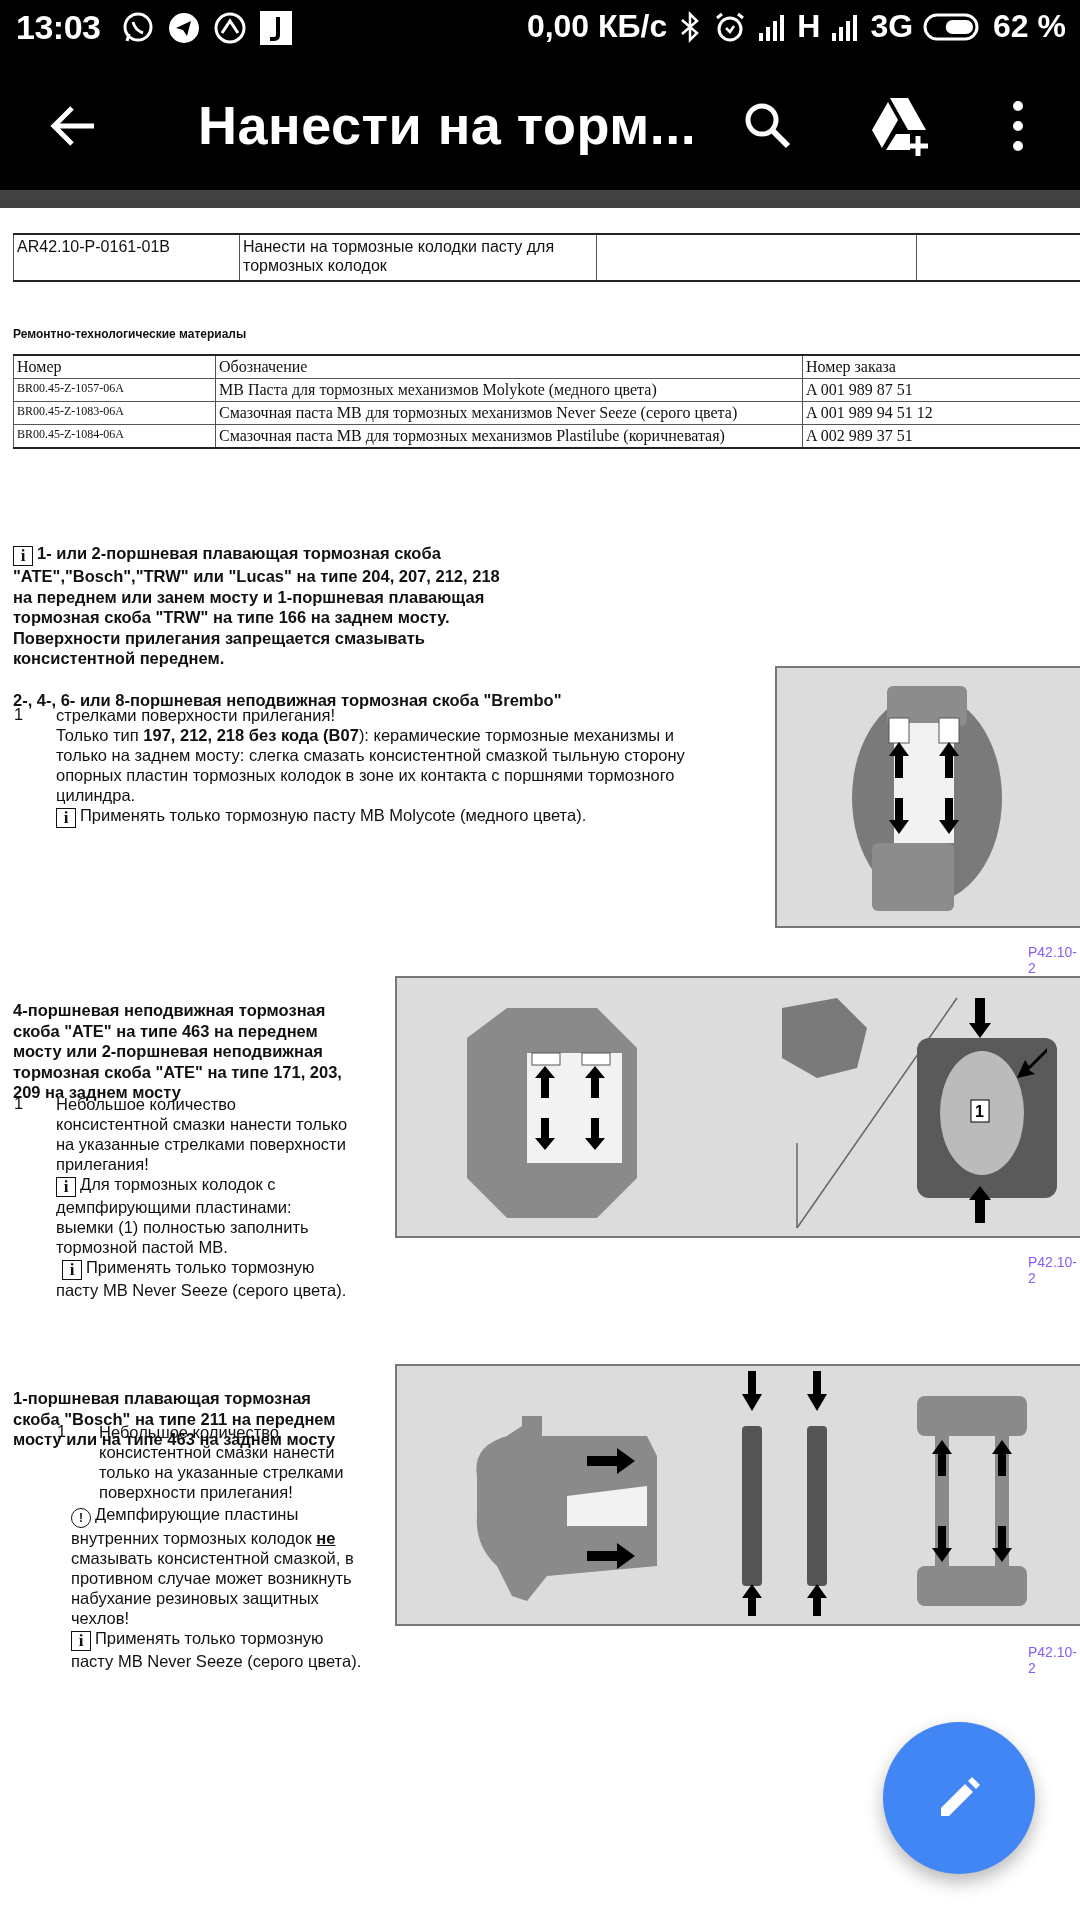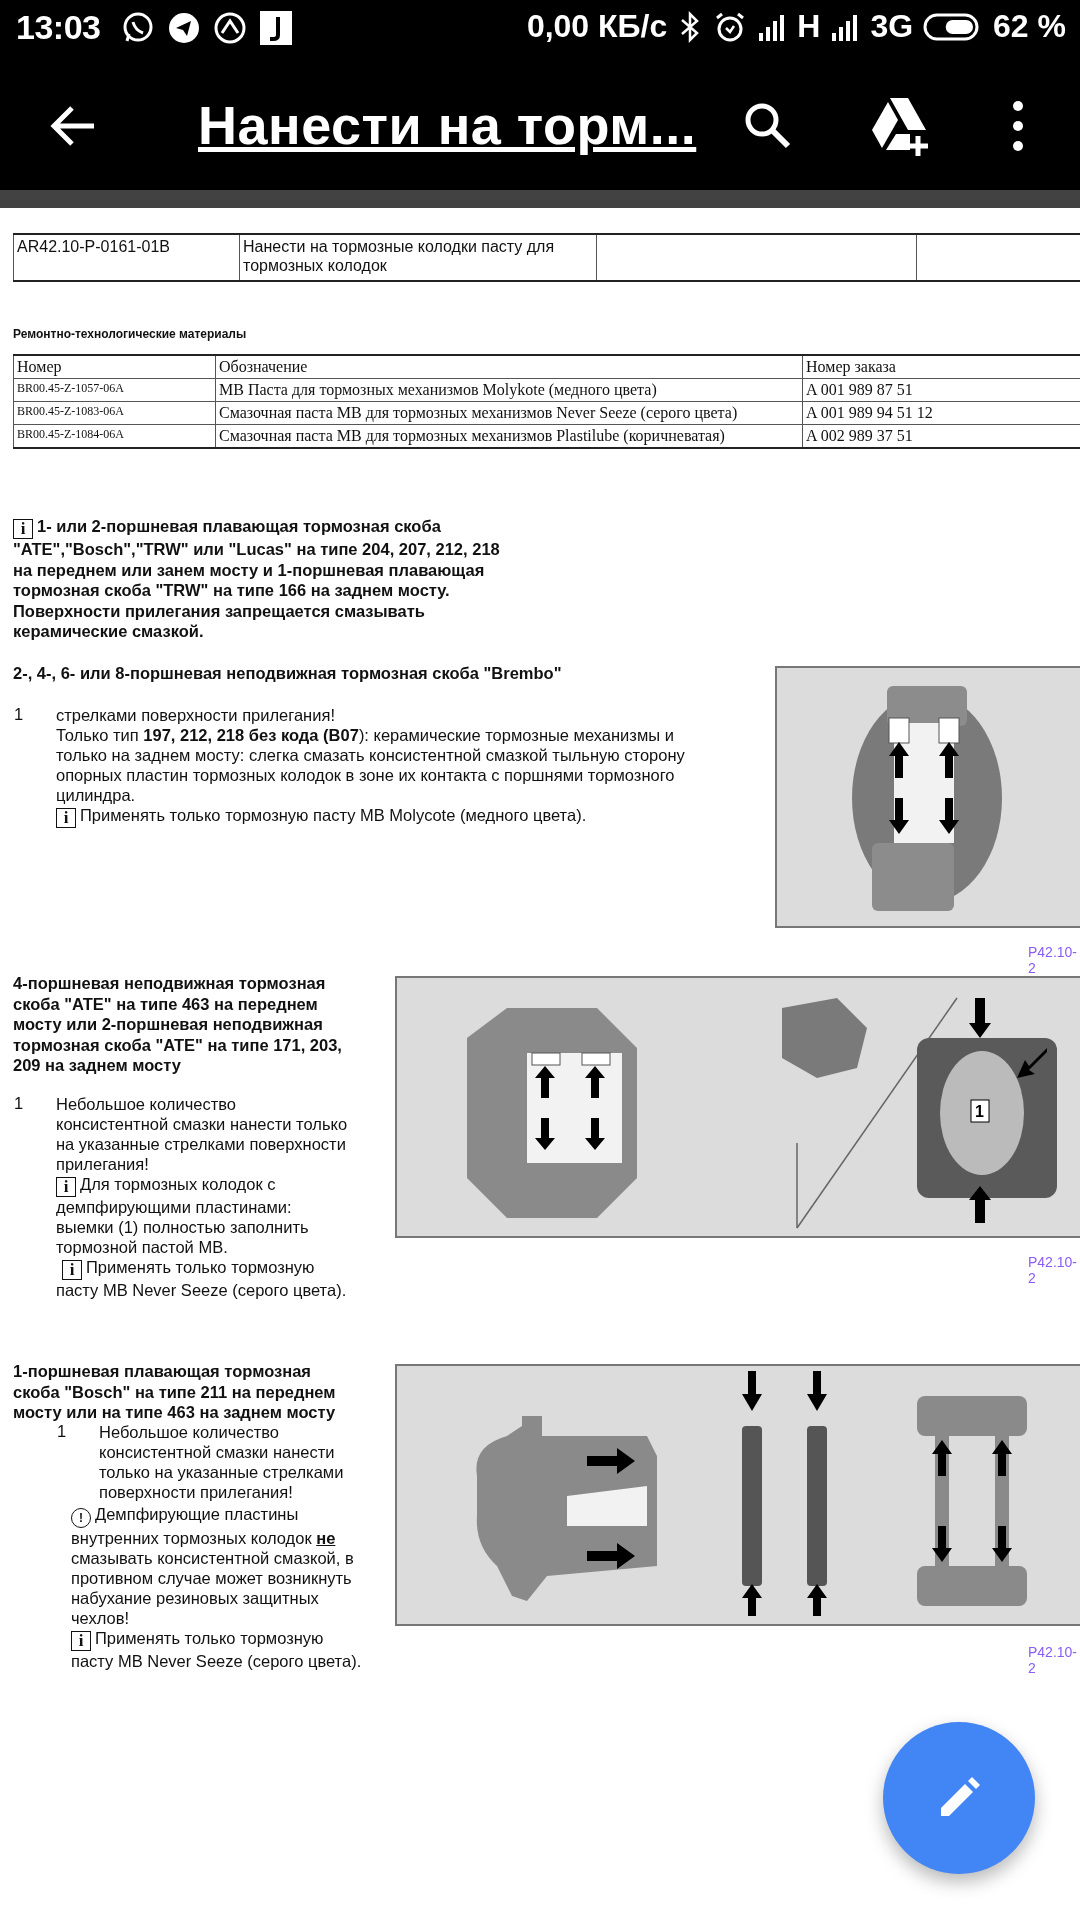--- a/index.html
+++ b/index.html
@@ -11,7 +11,7 @@
   .sb-right { position:absolute; right:14px; top:8px; display:flex; align-items:center; gap:10px; font-size:32px; font-weight:bold; }
   .appbar { position:absolute; left:0; top:58px; width:1080px; height:132px; background:#000; color:#fff; }
   .appbar .back { position:absolute; left:44px; top:38px; width:60px; height:60px; }
-  .appbar .title { position:absolute; left:198px; top:36px; font-size:54px; font-weight:bold; white-space:nowrap; letter-spacing:0.5px;text-decoration:underline; }
+  .appbar .title { position:absolute; left:198px; top:36px; font-size:54px; font-weight:bold; white-space:nowrap; letter-spacing:0.5px; }
   .appbar .search { position:absolute; left:740px; top:40px; width:56px; height:56px; }
   .appbar .drive { position:absolute; left:868px; top:36px; width:64px; height:64px; }
   .appbar .more { position:absolute; left:1000px; top:38px; width:36px; height:60px; }

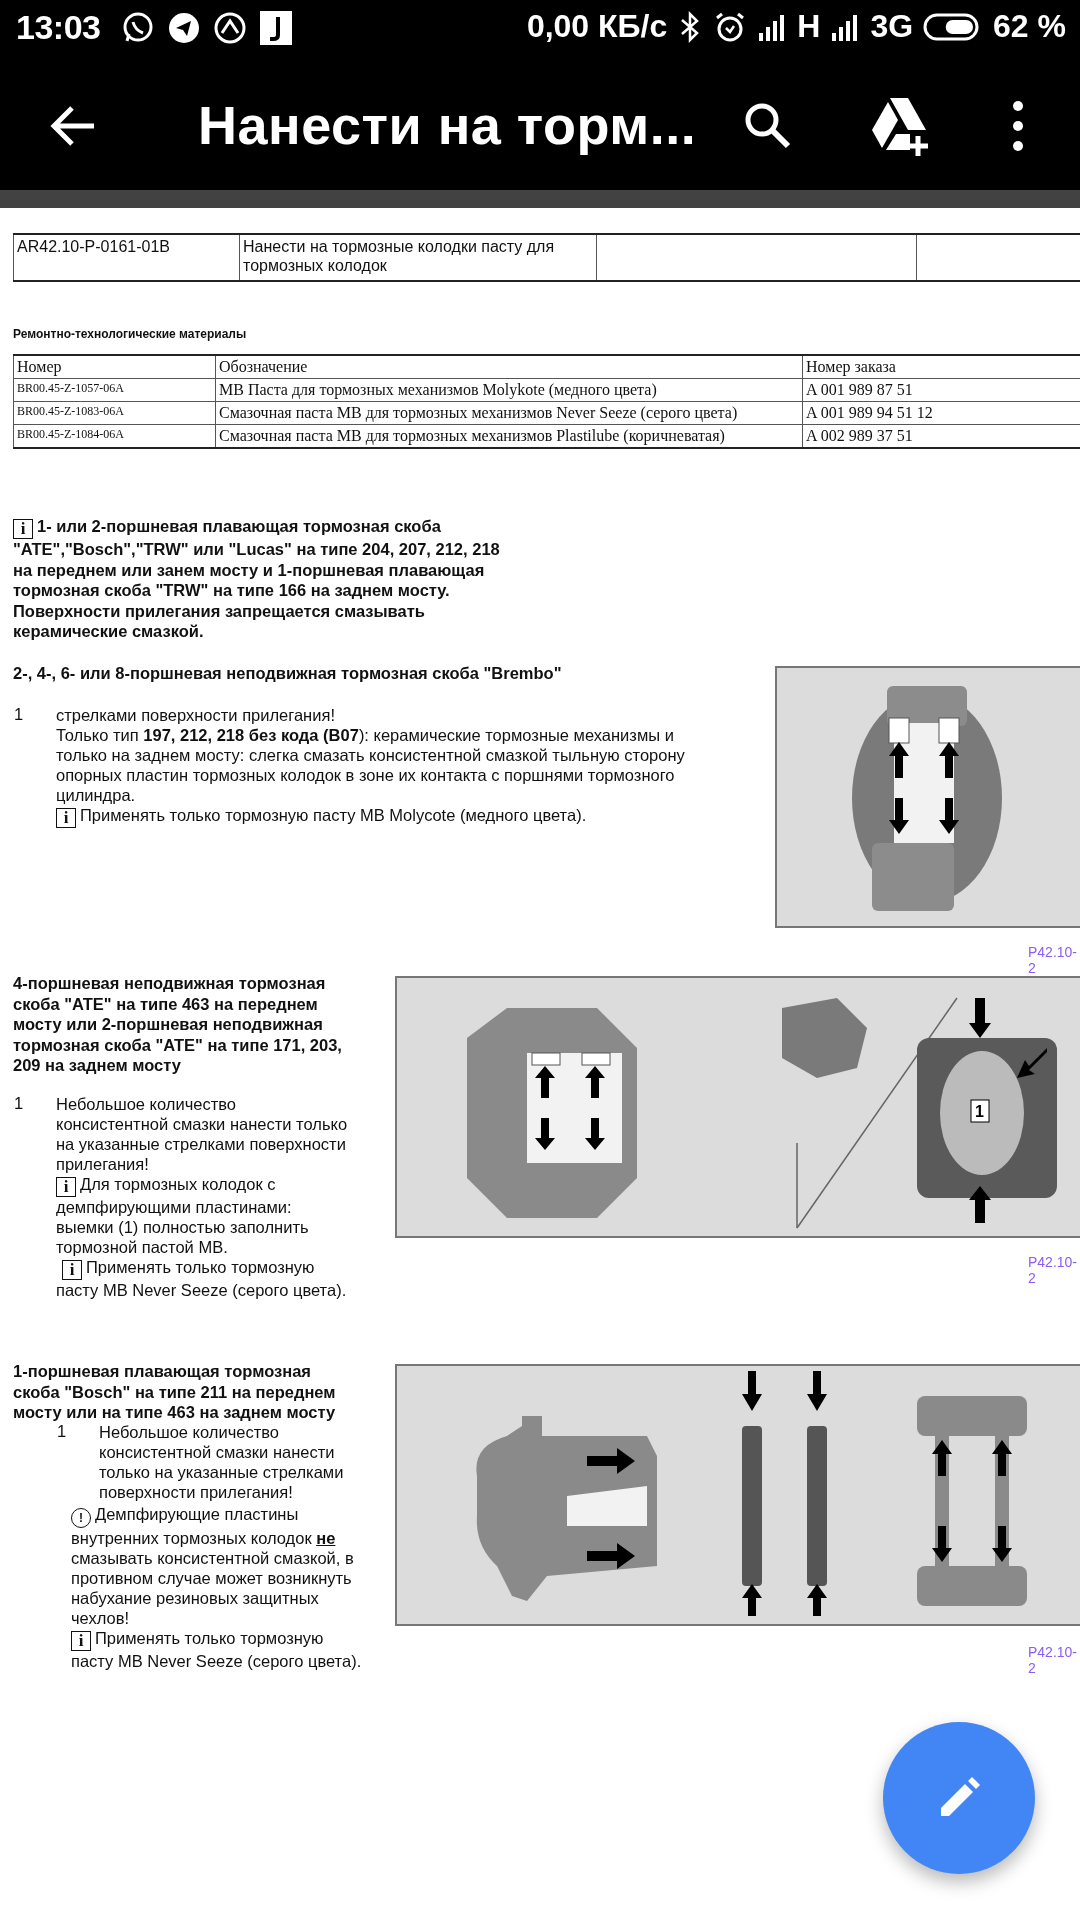--- a/index.html
+++ b/index.html
@@ -27,7 +27,7 @@
   .t2 td { border:1px solid #555; font-size:16px; vertical-align:top; padding:1px 3px; line-height:20px;font-family:Liberation Serif, serif; }
   .t2 td.small { font-size:12px; line-height:16px; }
   .ib { display:inline-block; width:18px; height:18px; border:1.5px solid #111; font-family:"Liberation Serif", serif; font-weight:bold; font-size:17px; line-height:18px; text-align:center; vertical-align:-2px; margin-right:4px; }
-  .boldp { position:absolute; font-weight:bold; font-size:16.5px; line-height:20.5px; }
+  .boldp { position:absolute; font-weight:bold; font-size:16.5px; line-height:20.5px;margin-top:27px; }
   .para { position:absolute; font-size:16.5px; line-height:20px; }
   .num { position:absolute; font-size:16.5px; }
   .figure { position:absolute; background:#dcdcdc; border:2px solid #777; box-sizing:border-box; }

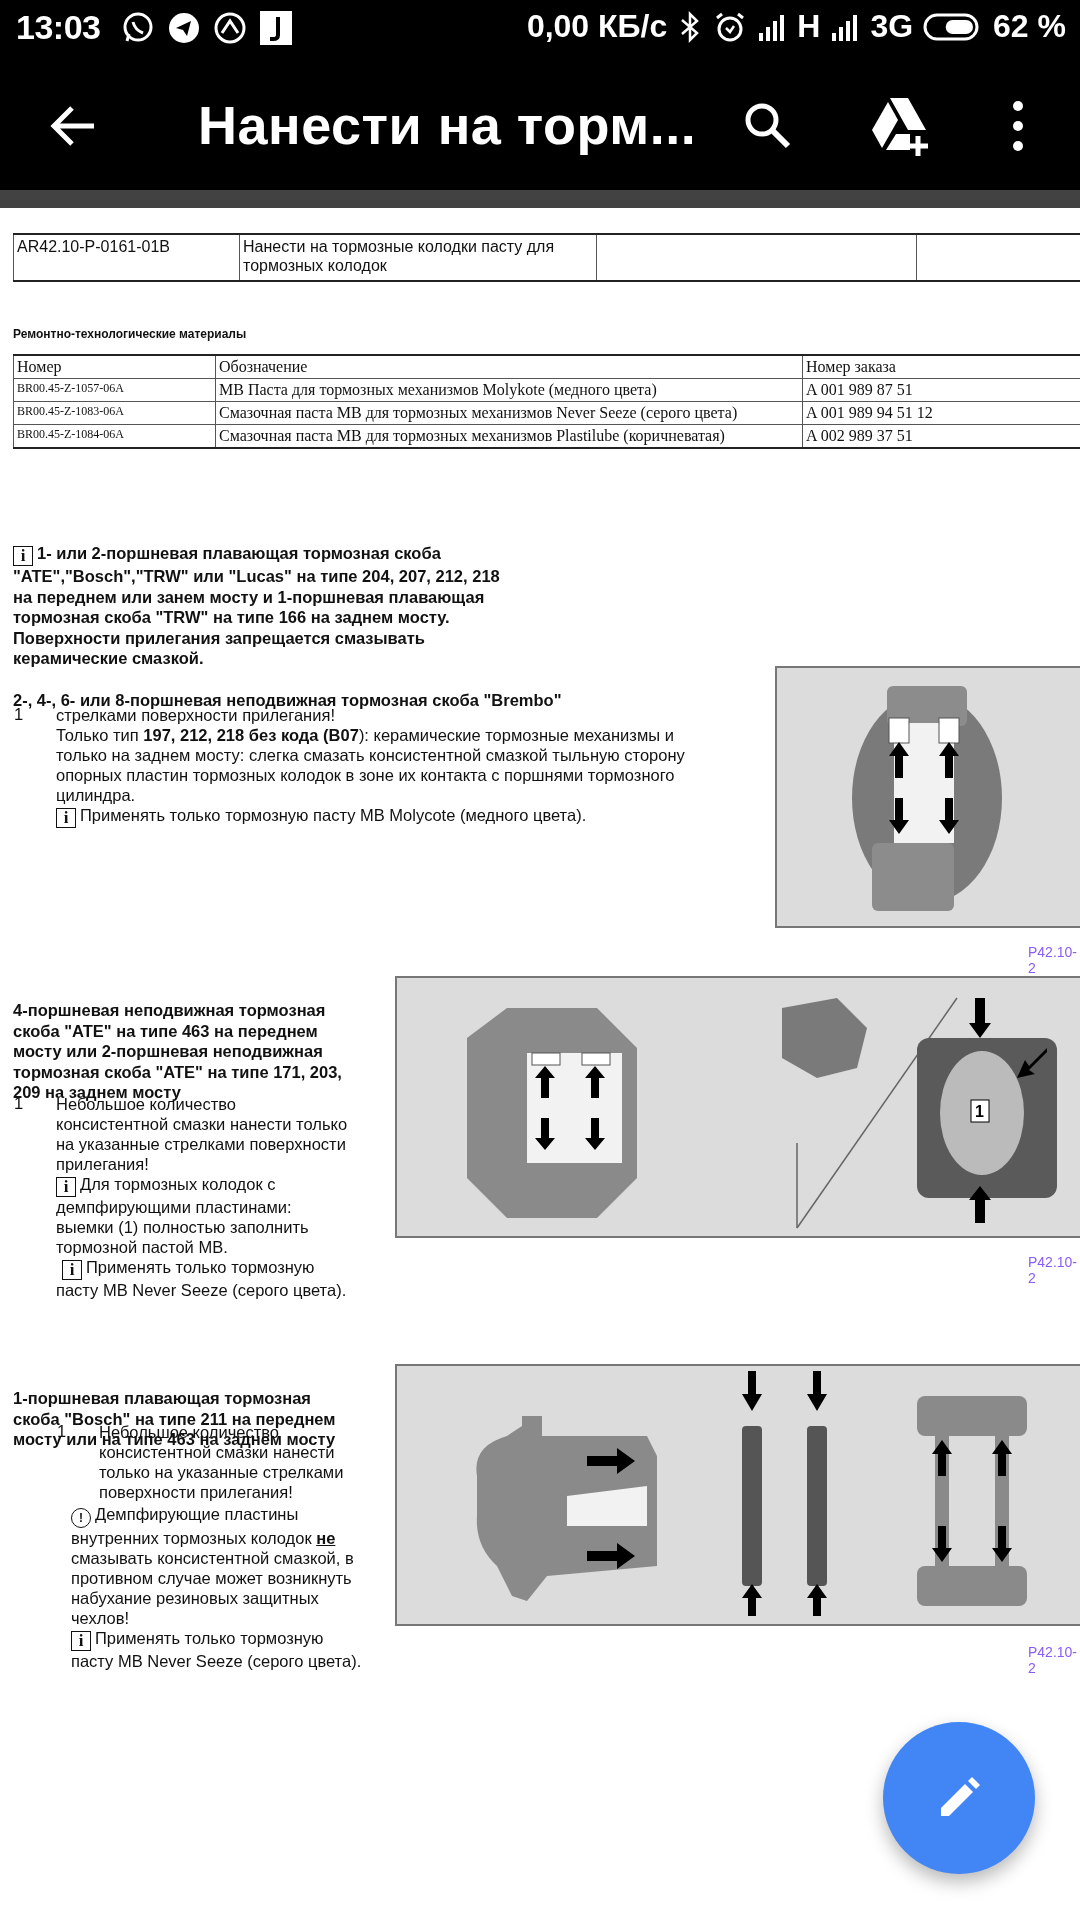--- a/index.html
+++ b/index.html
@@ -185,7 +185,7 @@
     <div>на переднем или занем мосту и 1-поршневая плавающая</div>
     <div>тормозная скоба "TRW" на типе 166 на заднем мосту.</div>
     <div>Поверхности прилегания запрещается смазывать</div>
-    <div>керамические смазкой.</div>
+    <div>консистентной переднем.</div>
   </div>
 
   <div class="boldp" style="left:13px; top:455px;">2-, 4-, 6- или 8-поршневая неподвижная тормозная скоба "Brembo"</div>

